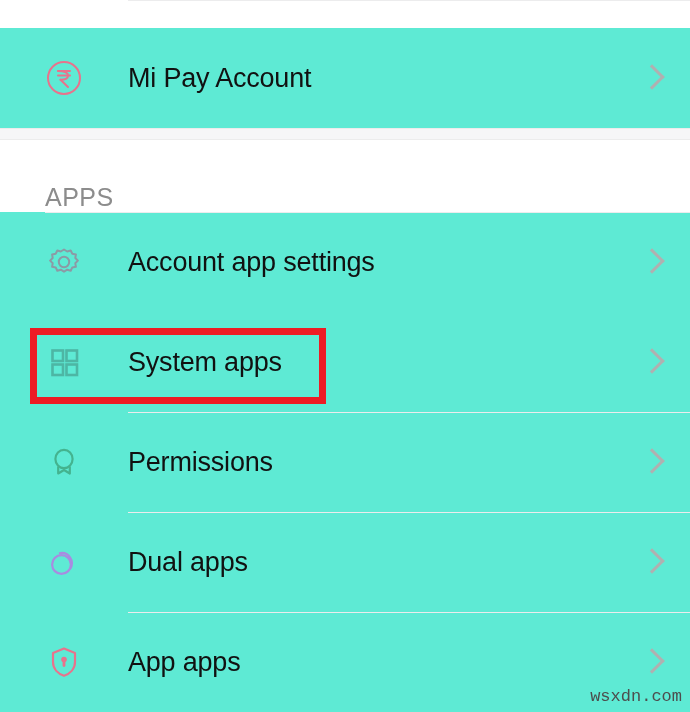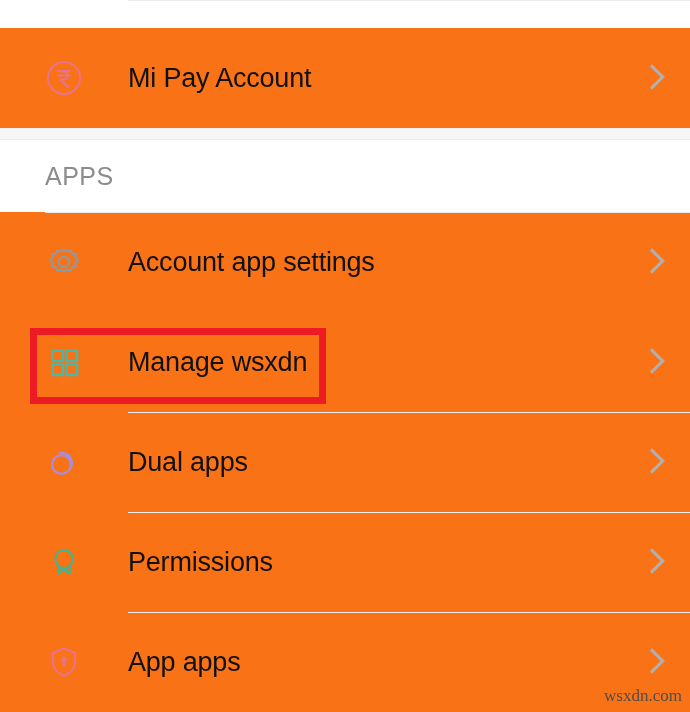--- a/index.html
+++ b/index.html
@@ -29,7 +29,7 @@
     height: 100px;
     display: flex;
     align-items: center;
-    background: #f97316;
+    background: #5eead4;
     box-sizing: border-box;
   }
   .row .icon-slot {

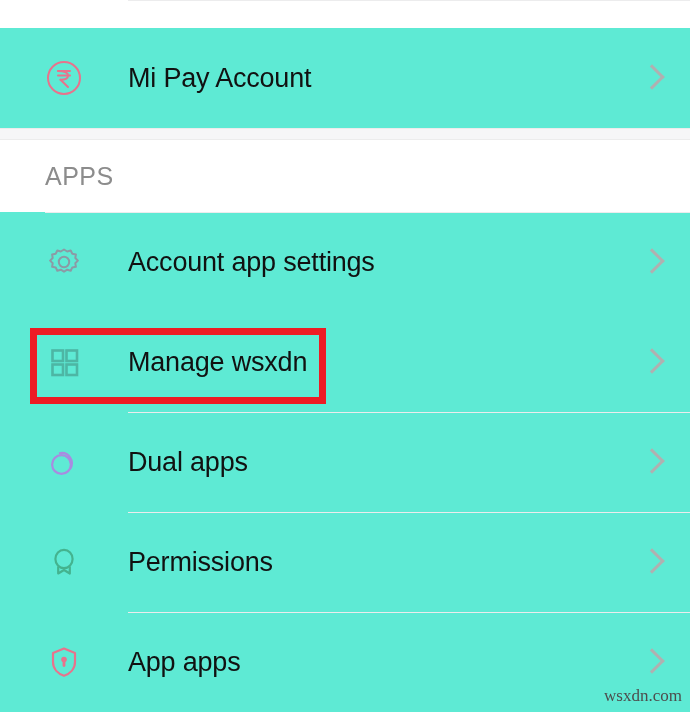--- a/index.html
+++ b/index.html
@@ -87,7 +87,7 @@
     position: relative;
     height: 72px;
     display: flex;
-    align-items: center;
+    align-items: flex-end;
     background: #ffffff;
   }
   .section-header .section-title {

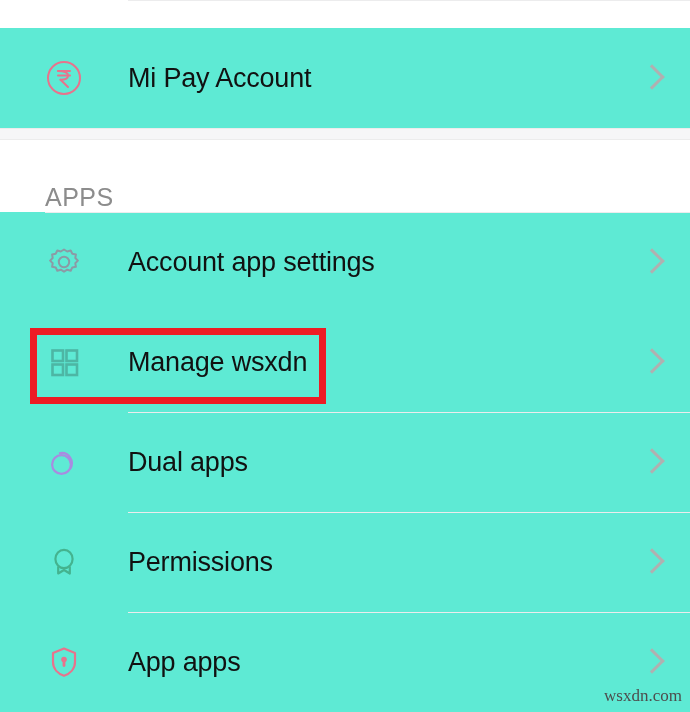--- a/index.html
+++ b/index.html
@@ -212,7 +212,7 @@
         </g>
       </svg>
     </div>
-    <div class="row-label">Manage wsxdn</div>
+    <div class="row-label">System apps</div>
     <div class="chevron-slot">
       <div class="chevron"></div>
     </div>

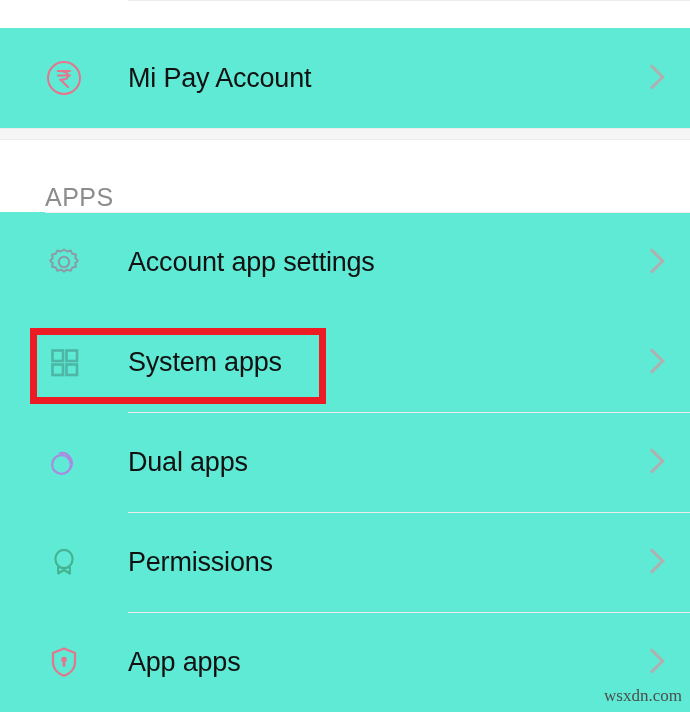--- a/index.html
+++ b/index.html
@@ -222,6 +222,22 @@
     <div class="divider-indent"></div>
     <div class="icon-slot">
       <svg width="40" height="40" viewBox="0 0 40 40" aria-hidden="true">
+        <g fill="none" stroke="#44b38f" stroke-width="2.2" stroke-linejoin="round">
+          <ellipse cx="20" cy="17" rx="8.6" ry="9.2"></ellipse>
+          <path d="M14.2 24.5 L14.2 31.5 L20 28 L25.8 31.5 L25.8 24.5"></path>
+        </g>
+      </svg>
+    </div>
+    <div class="row-label">Permissions</div>
+    <div class="chevron-slot">
+      <div class="chevron"></div>
+    </div>
+  </div>
+
+  <div class="row">
+    <div class="divider-indent"></div>
+    <div class="icon-slot">
+      <svg width="40" height="40" viewBox="0 0 40 40" aria-hidden="true">
         <g fill="none" stroke="#a88ce0" stroke-width="2.2">
           <path d="M15 11.5 a10 10 0 0 1 10.8 15.6"></path>
           <circle cx="17.5" cy="22.5" r="9.4"></circle>
@@ -238,22 +254,6 @@
     <div class="divider-indent"></div>
     <div class="icon-slot">
       <svg width="40" height="40" viewBox="0 0 40 40" aria-hidden="true">
-        <g fill="none" stroke="#44b38f" stroke-width="2.2" stroke-linejoin="round">
-          <ellipse cx="20" cy="17" rx="8.6" ry="9.2"></ellipse>
-          <path d="M14.2 24.5 L14.2 31.5 L20 28 L25.8 31.5 L25.8 24.5"></path>
-        </g>
-      </svg>
-    </div>
-    <div class="row-label">Permissions</div>
-    <div class="chevron-slot">
-      <div class="chevron"></div>
-    </div>
-  </div>
-
-  <div class="row">
-    <div class="divider-indent"></div>
-    <div class="icon-slot">
-      <svg width="40" height="40" viewBox="0 0 40 40" aria-hidden="true">
         <g fill="none" stroke="#e8738c" stroke-width="2.2" stroke-linejoin="round">
           <path d="M20 6.5 L31 11 L31 20 C31 27 25.8 31.8 20 33.8
                    C14.2 31.8 9 27 9 20 L9 11 Z"></path>

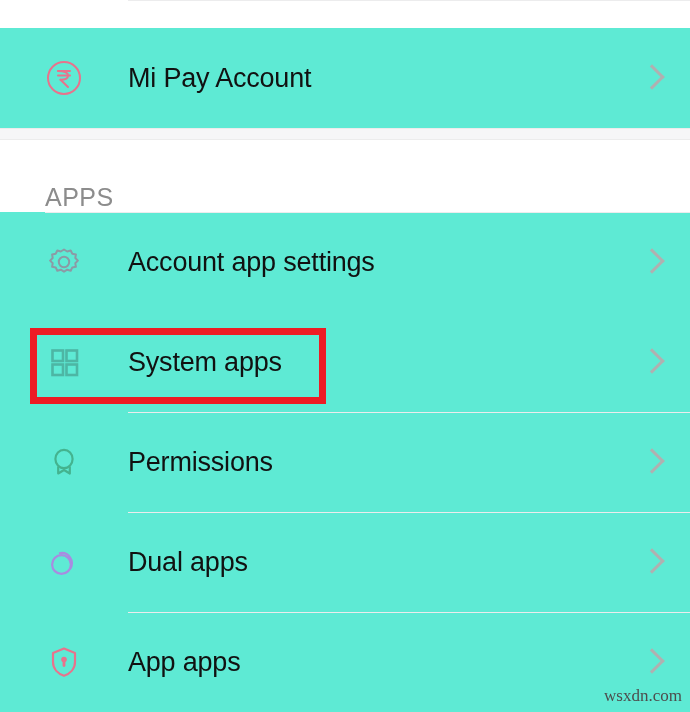--- a/index.html
+++ b/index.html
@@ -142,7 +142,7 @@
     bottom: 6px;
     font-size: 17px;
     color: #4d4d4d;
-    font-family: Liberation Serif, serif;
+    font-family: Liberation Mono, monospace;
     letter-spacing: 0px;
     text-align: right;
   }

